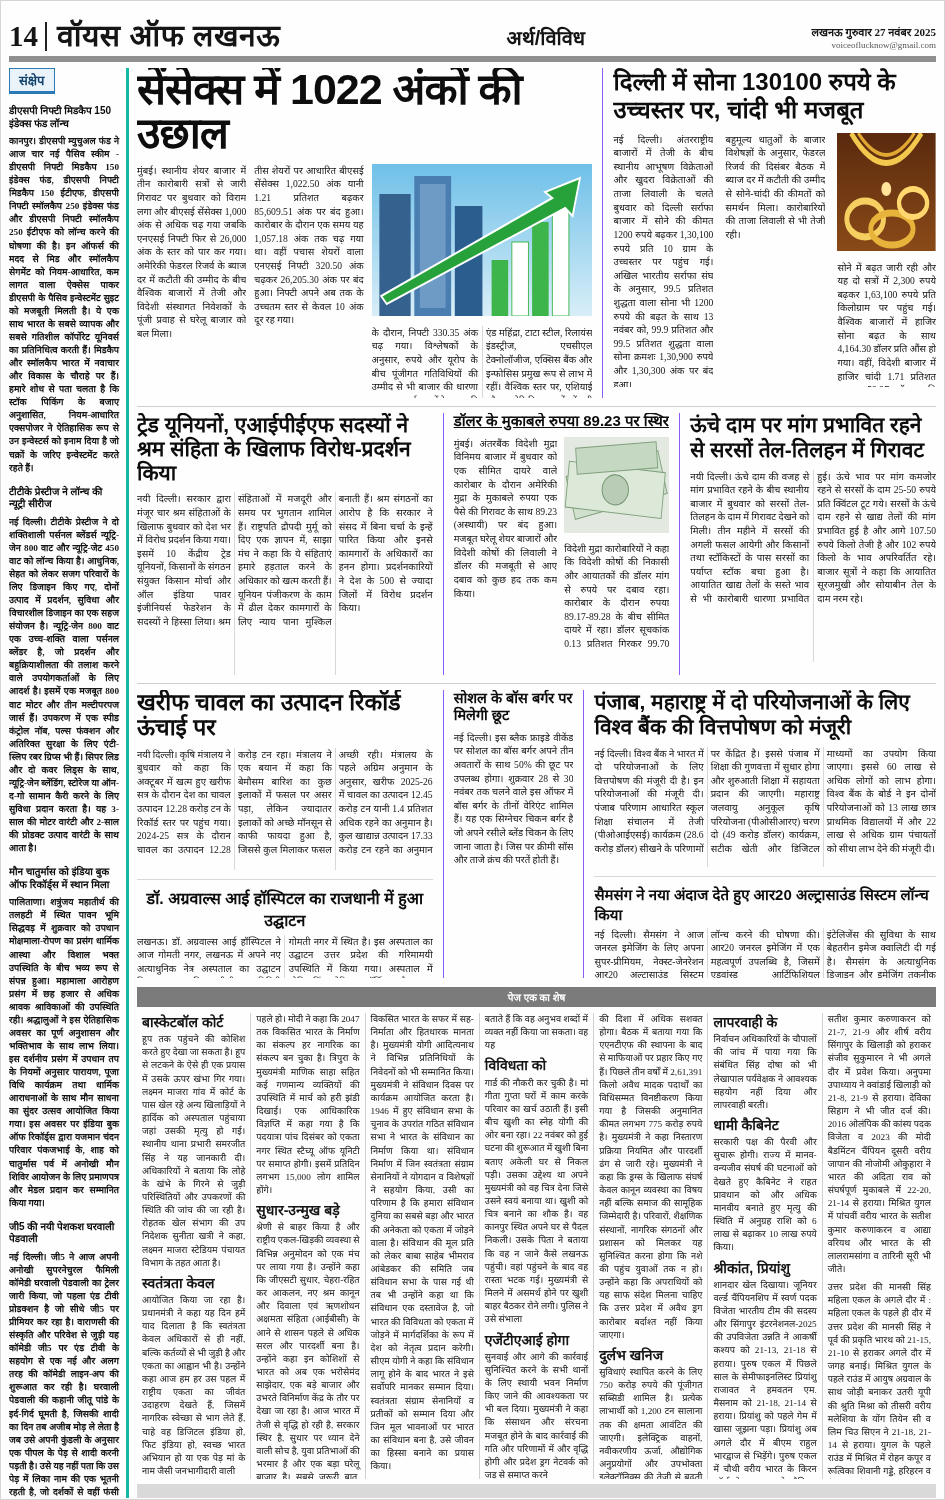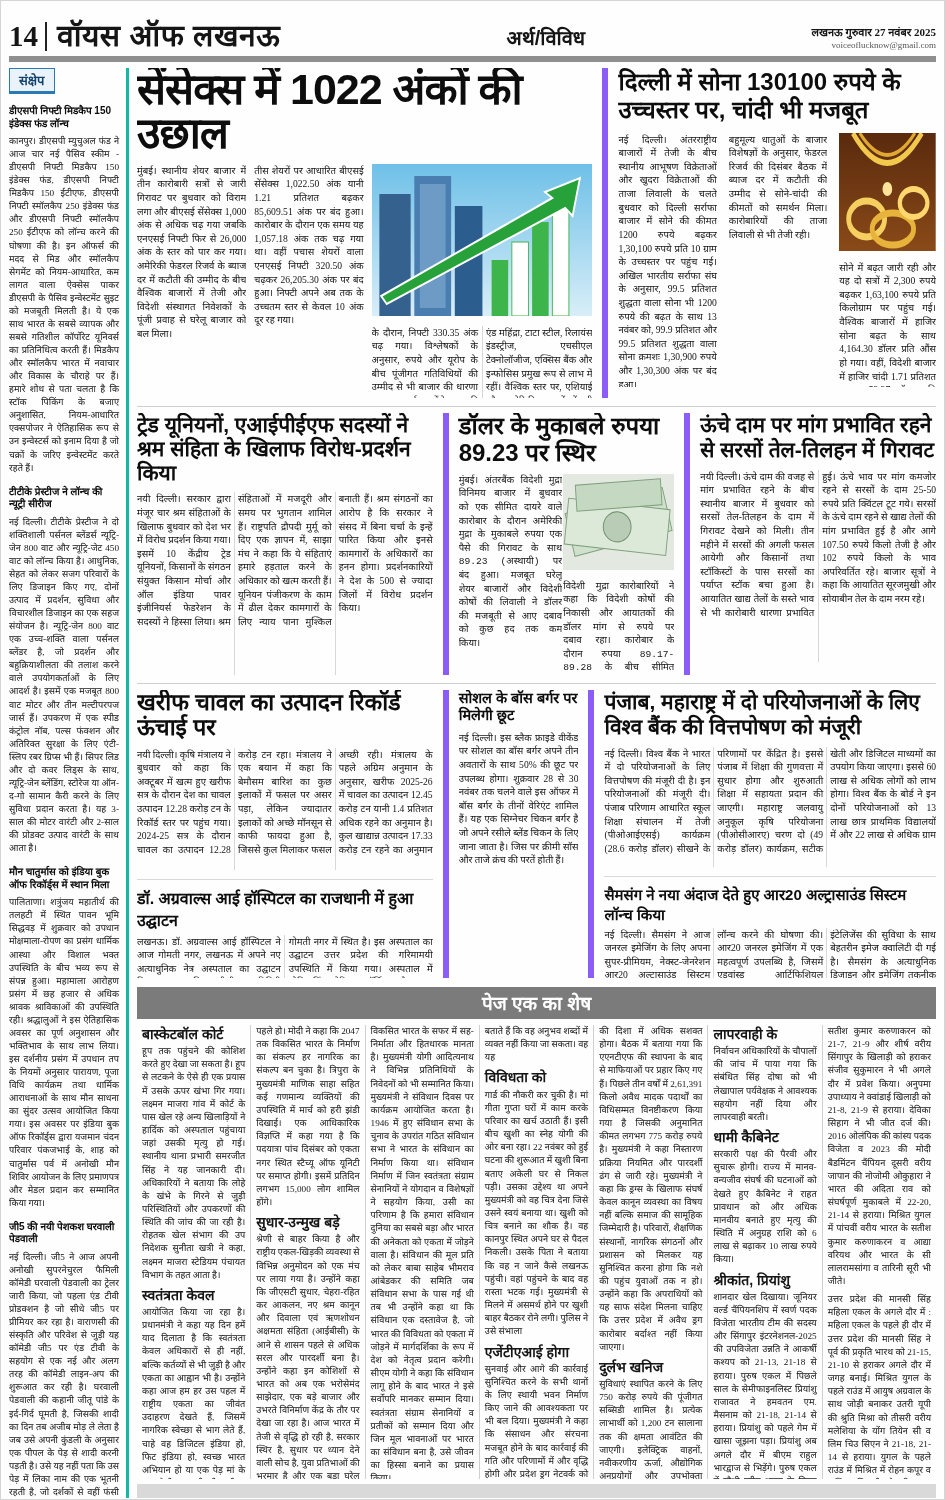--- a/index.html
+++ b/index.html
@@ -23,7 +23,7 @@
   .sfoot{height:14px;background:#d9d9d9;margin-top:8px;}
   main{flex:1;display:flex;flex-direction:column;overflow:hidden;min-width:0;}
   .row{display:flex;gap:10px;}
-  .bl{border-left:6px solid #8b5cf6;padding-left:10px;min-width:0;}
+  .bl{border-left:1px solid #8b5cf6;padding-left:10px;min-width:0;}
   p.b{font-size:9.6px;line-height:1.42;text-align:justify;margin:0;}
   .hl{font-family:"Liberation Sans",sans-serif;color:#0d0d0d;}
   .photo{display:block;width:100%;}

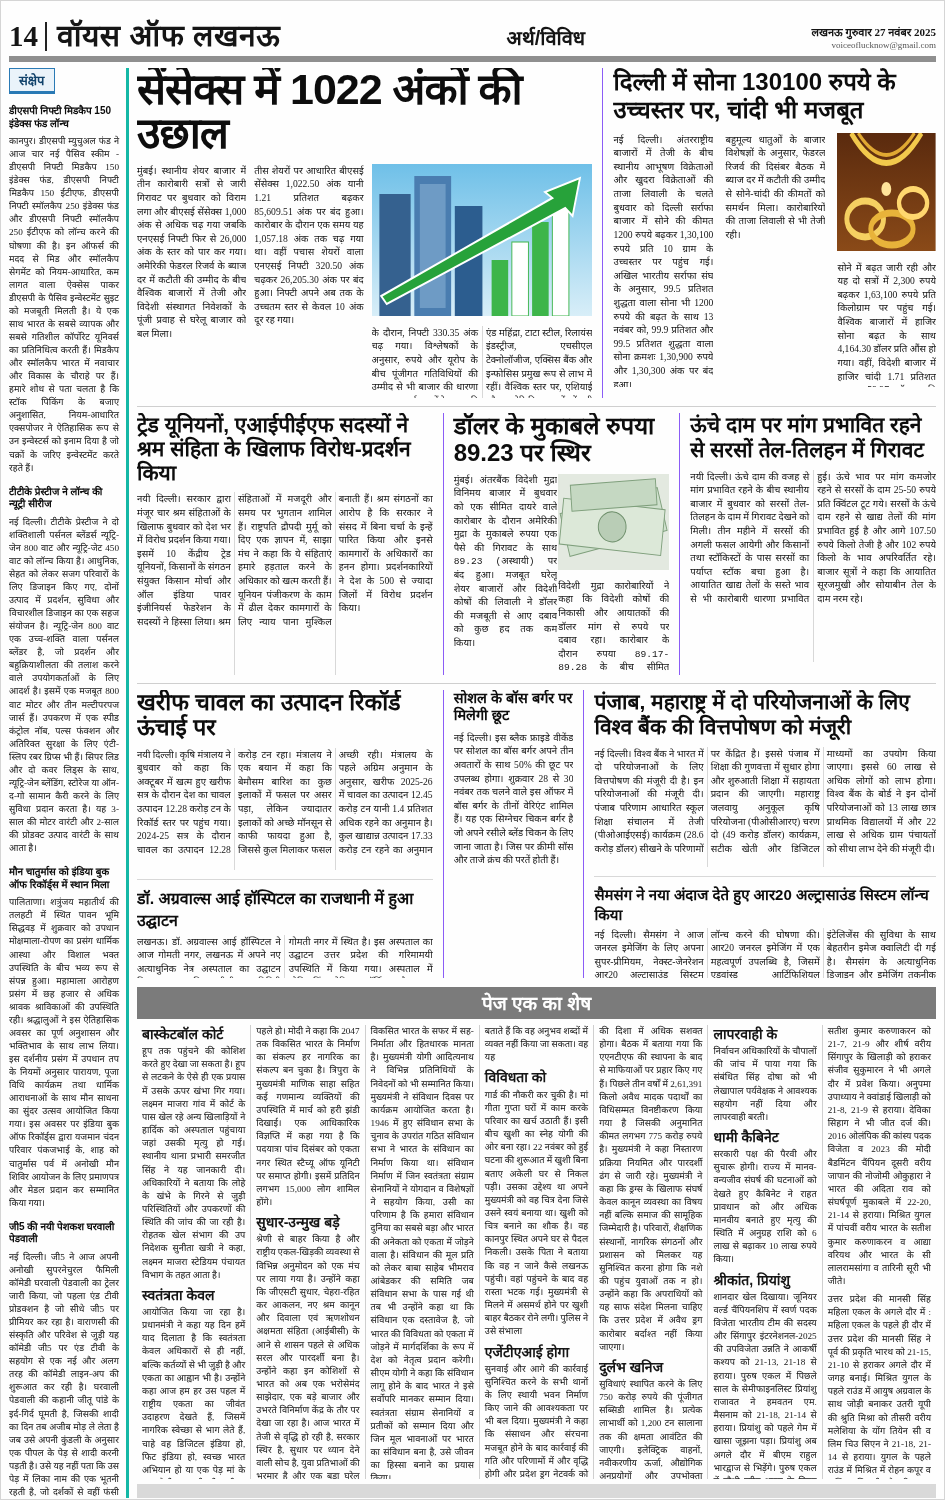--- a/index.html
+++ b/index.html
@@ -19,7 +19,7 @@
   .tab{border:1px solid #2a7ab5;border-bottom:3px solid #2a7ab5;background:#eaf3fa;color:#10426b;
        font-weight:bold;font-size:13px;padding:2px 9px;align-self:flex-start;font-family:"Liberation Sans",sans-serif;}
   aside h3{font-size:10px;line-height:1.25;margin:11px 0 5px;font-family:"Liberation Sans",sans-serif;}
-  aside p{font-size:9.2px;line-height:1.42;text-align:justify;margin:0;}
+  aside p{font-size:9.2px;line-height:1.42;text-align:justify;margin:0;font-weight:bold;}
   .sfoot{height:14px;background:#d9d9d9;margin-top:8px;}
   main{flex:1;display:flex;flex-direction:column;overflow:hidden;min-width:0;}
   .row{display:flex;gap:10px;}

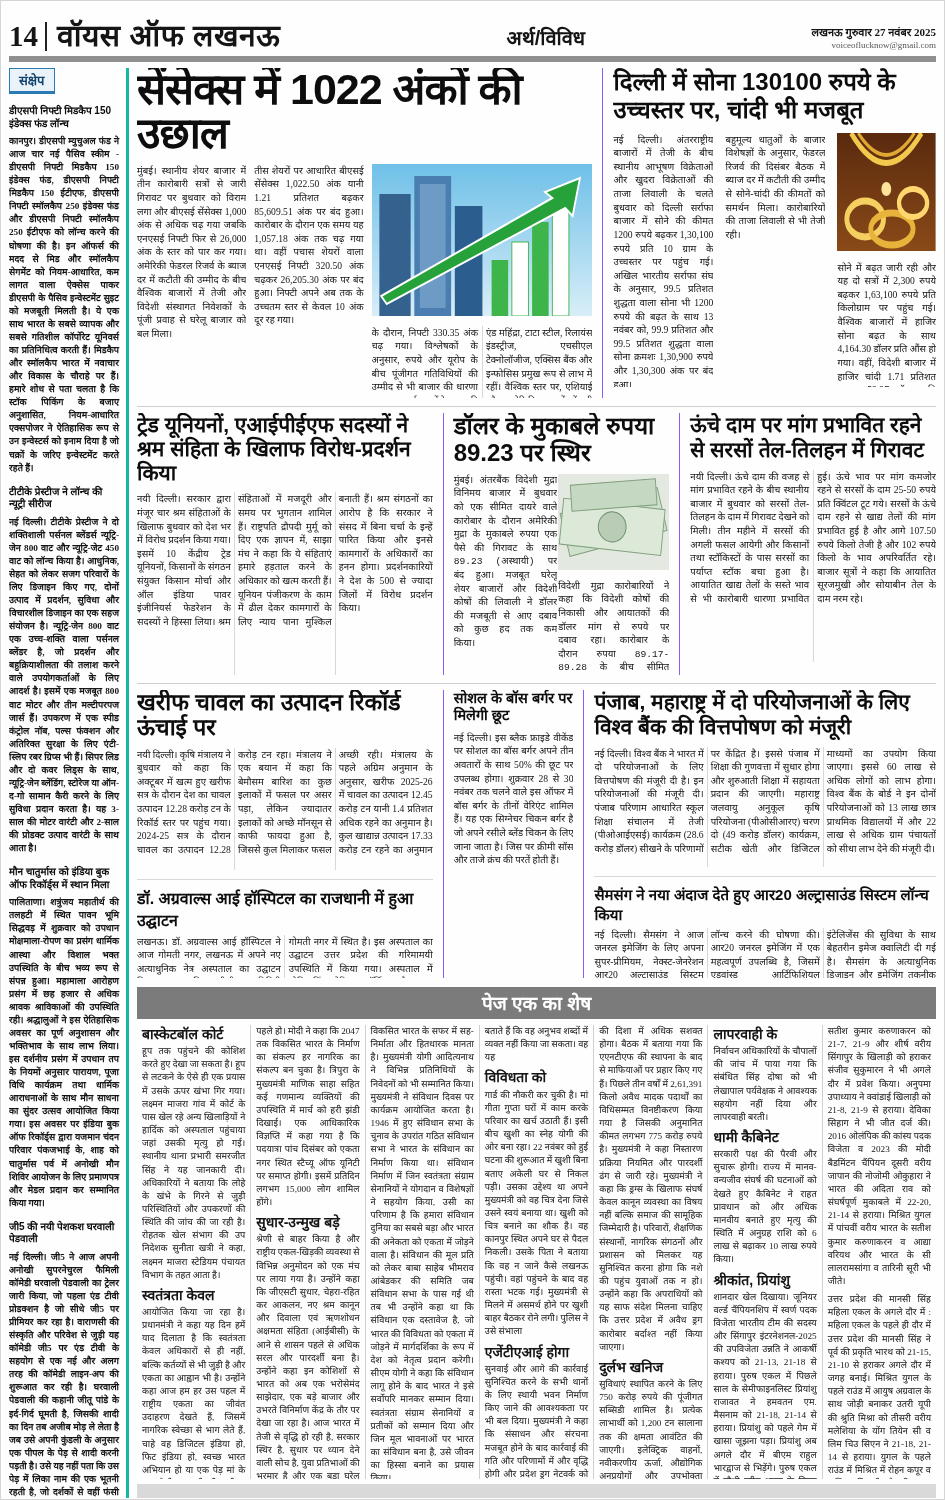--- a/index.html
+++ b/index.html
@@ -47,7 +47,7 @@
   .c2{columns:2;column-gap:8px;column-rule:1px solid #d8d8d8;overflow:hidden;}
   .trade .c3{height:190px;}
   .rupee{width:27%;overflow:hidden;}
-  .rupee h2{font-size:24px;line-height:1.12;margin:0 0 7px;}
+  .rupee h2{font-size:15px;line-height:1.12;margin:0 0 7px;text-decoration:underline;}
   .rupee .cols{display:flex;gap:1px;height:212px;overflow:hidden;font-family:Liberation Mono, monospace;}
   .rupee .c1{width:48%;overflow:hidden;}
   .rupee .cimg{flex:1;display:flex;flex-direction:column;gap:5px;min-width:0;}

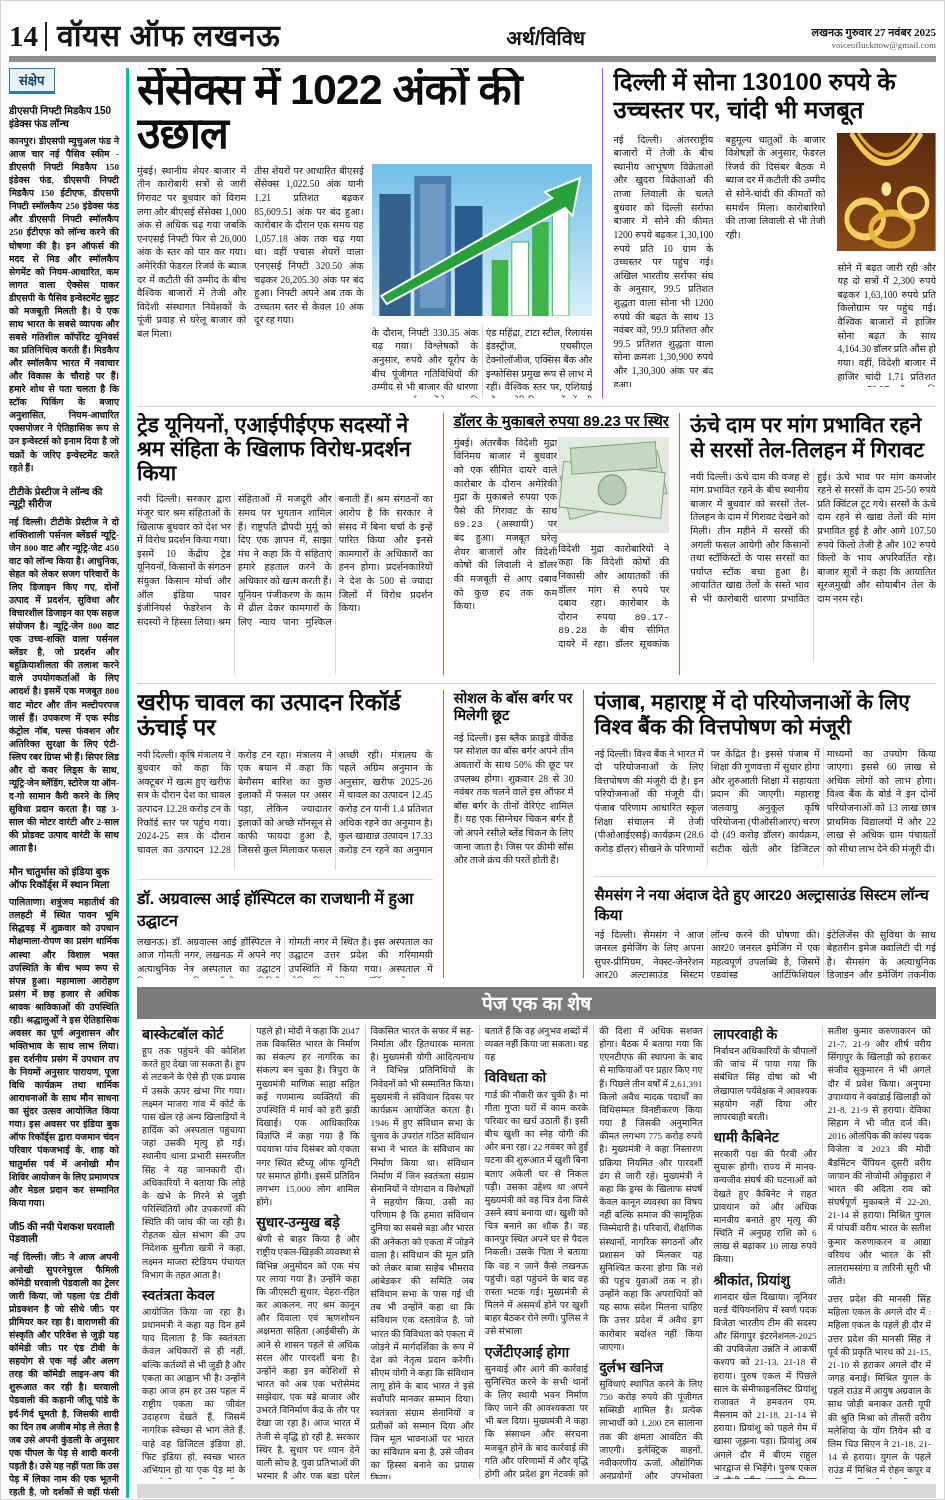--- a/index.html
+++ b/index.html
@@ -48,7 +48,7 @@
   .trade .c3{height:190px;}
   .rupee{width:27%;overflow:hidden;}
   .rupee h2{font-size:15px;line-height:1.12;margin:0 0 7px;text-decoration:underline;}
-  .rupee .cols{display:flex;gap:1px;height:212px;overflow:hidden;font-family:Liberation Mono, monospace;}
+  .rupee .cols{display:flex;gap:7px;height:212px;overflow:hidden;}
   .rupee .c1{width:48%;overflow:hidden;}
   .rupee .cimg{flex:1;display:flex;flex-direction:column;gap:5px;min-width:0;}
   .mustard{flex:1;overflow:hidden;}

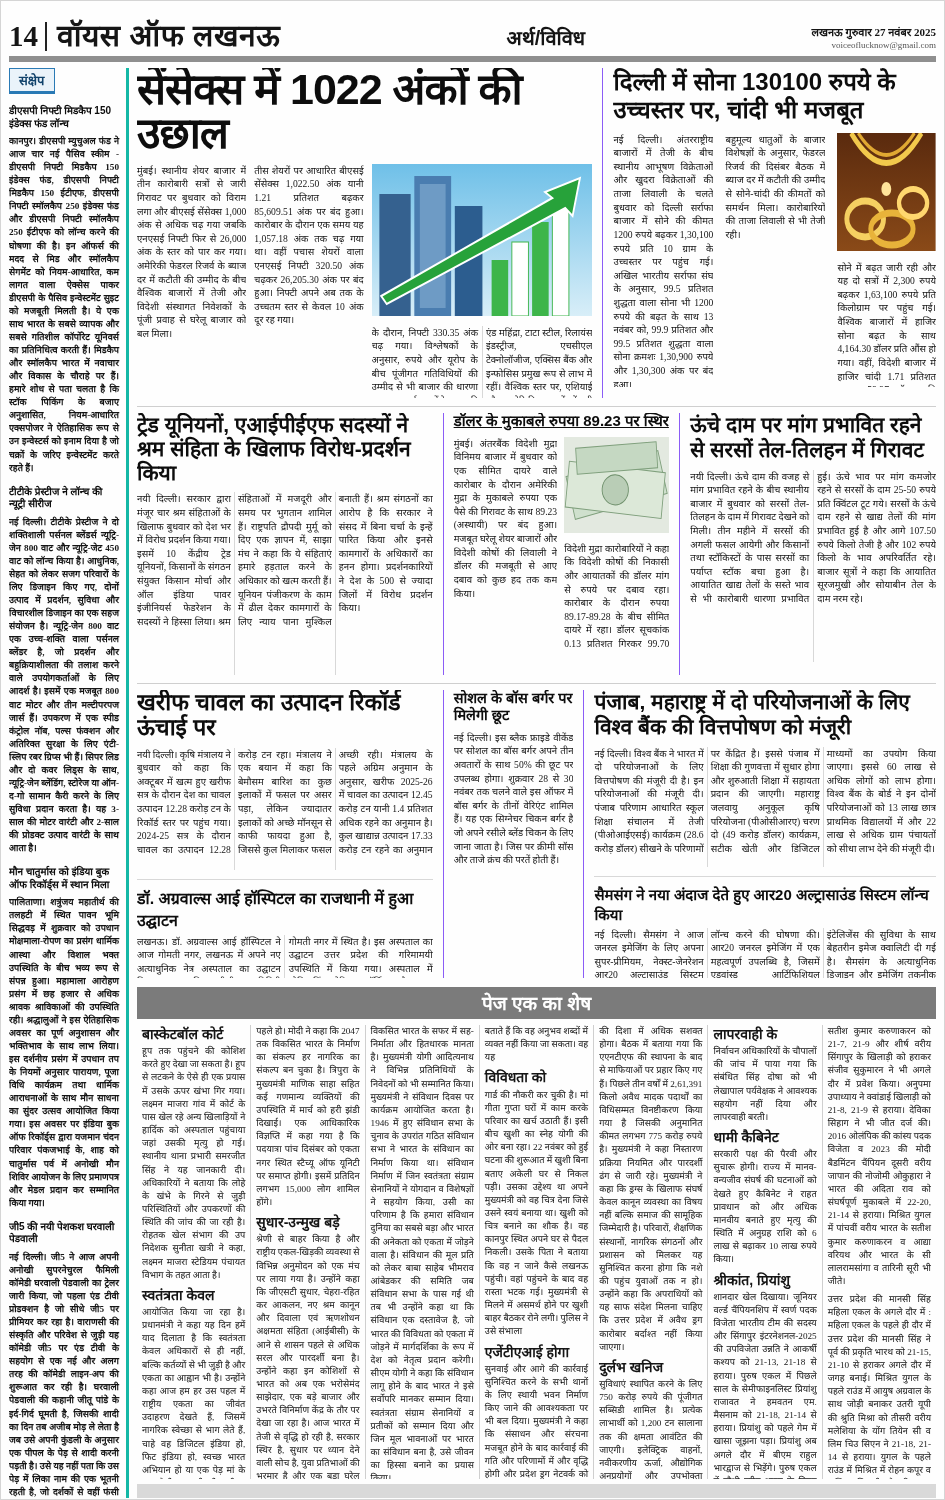--- a/index.html
+++ b/index.html
@@ -59,7 +59,7 @@
   .gA{width:37%;overflow:hidden;}
   .kharif h2{font-size:23px;line-height:1.1;margin:0 0 7px;}
   .kharif .c3{height:122px;}
-  .hospital h2{font-size:16px;margin:9px 0 4px;border-top:1px solid #d8d8d8;padding-top:7px;}
+  .hospital h2{font-size:16px;margin:9px 0 4px;border-top:1px solid #d8d8d8;padding-top:7px;text-align:center;}
   .hospital .c2{height:72px;}
   .social{width:15%;overflow:hidden;}
   .social h3{font-size:14.5px;line-height:1.2;margin:0 0 6px;}

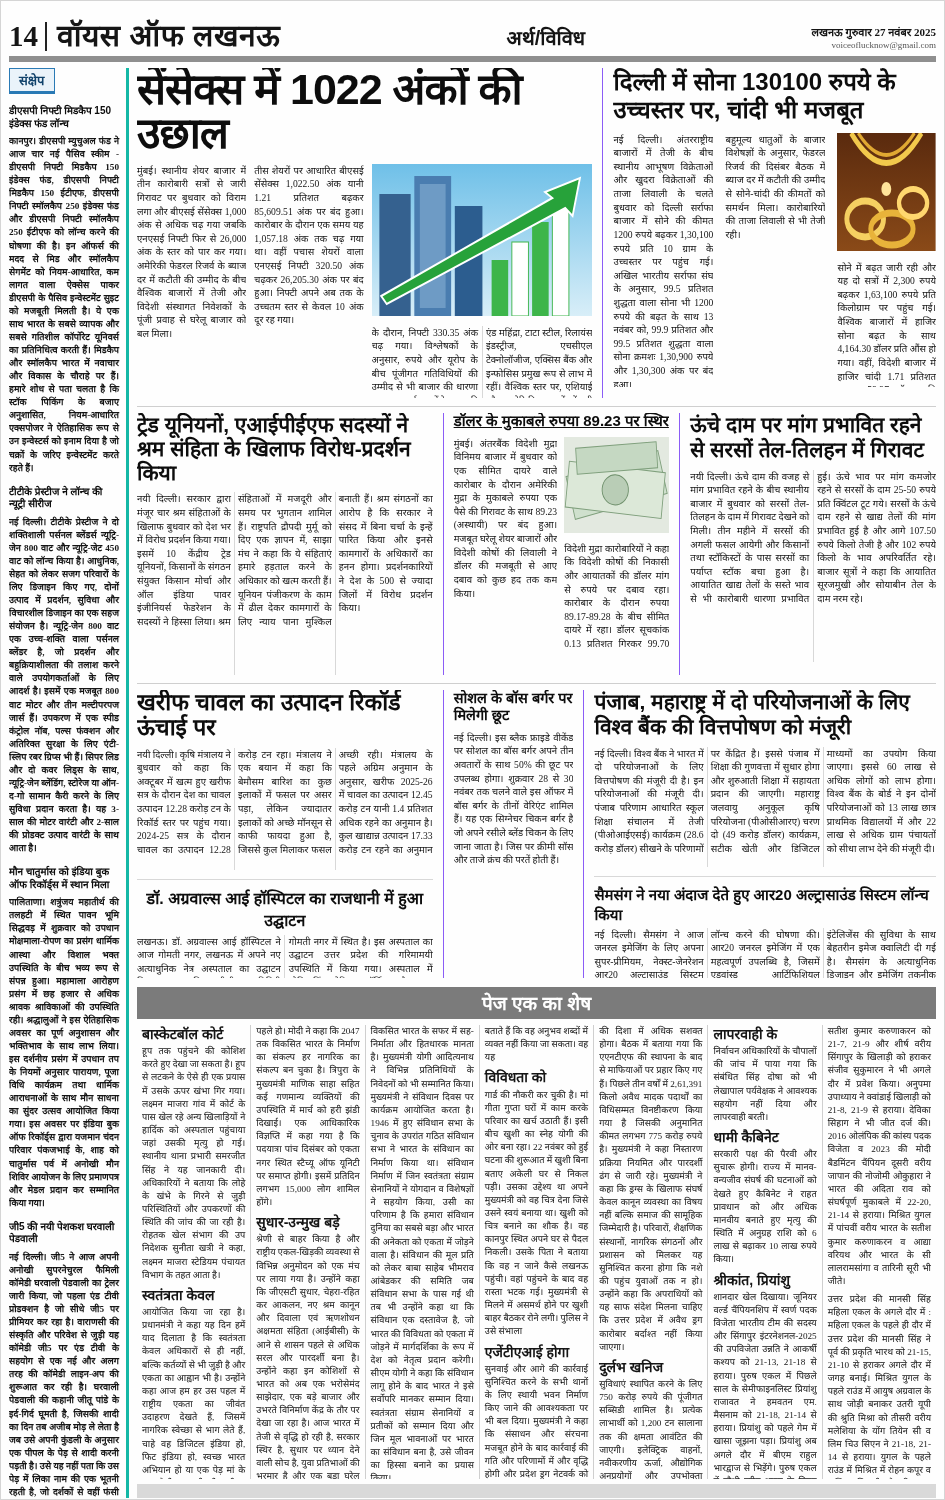--- a/index.html
+++ b/index.html
@@ -70,7 +70,7 @@
   .samsung h2{font-size:15px;margin:9px 0 4px;border-top:1px solid #d8d8d8;padding-top:7px;}
   .samsung .c3{height:58px;}
   
-  .band{background:#7b7b7b;color:#fff;text-align:center;font-weight:bold;font-size:19px;
+  .band{background:#7b7b7b;color:#fff;text-align:center;font-weight:bold;font-size:10px;
         padding:3px 0;margin:9px 0 6px;font-family:"Liberation Sans",sans-serif;}
   .pone{flex:1;display:flex;overflow:hidden;}
   .pcol{flex:1;padding:0 5px;overflow:hidden;min-width:0;}

